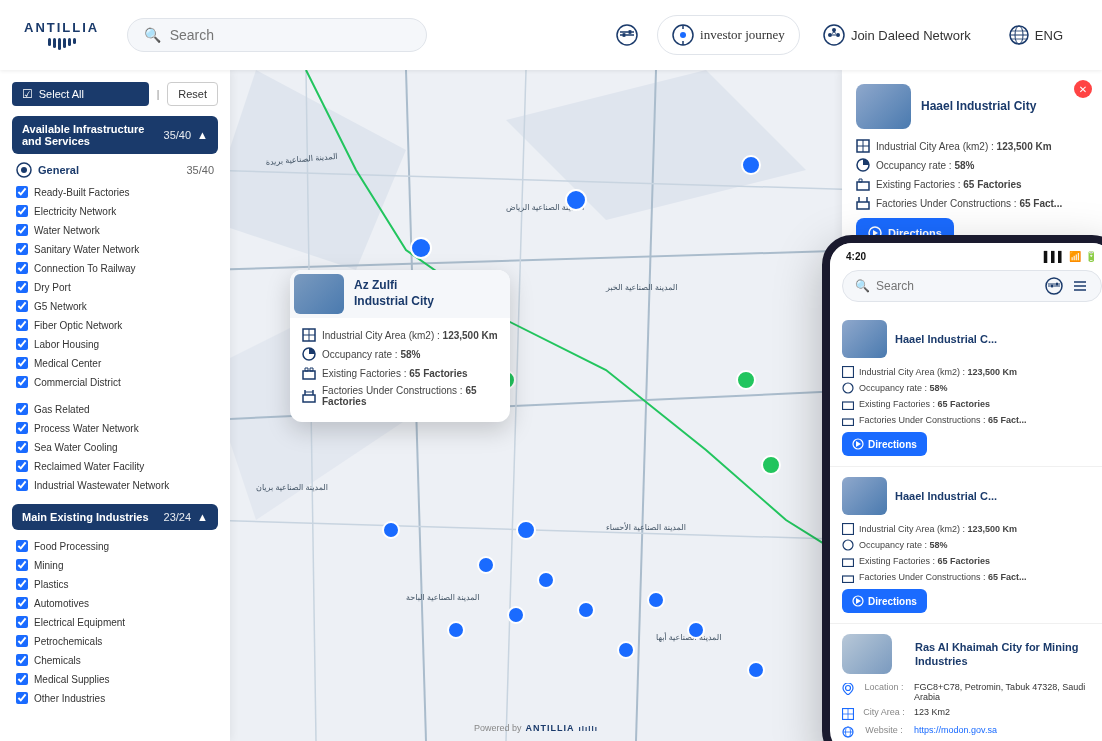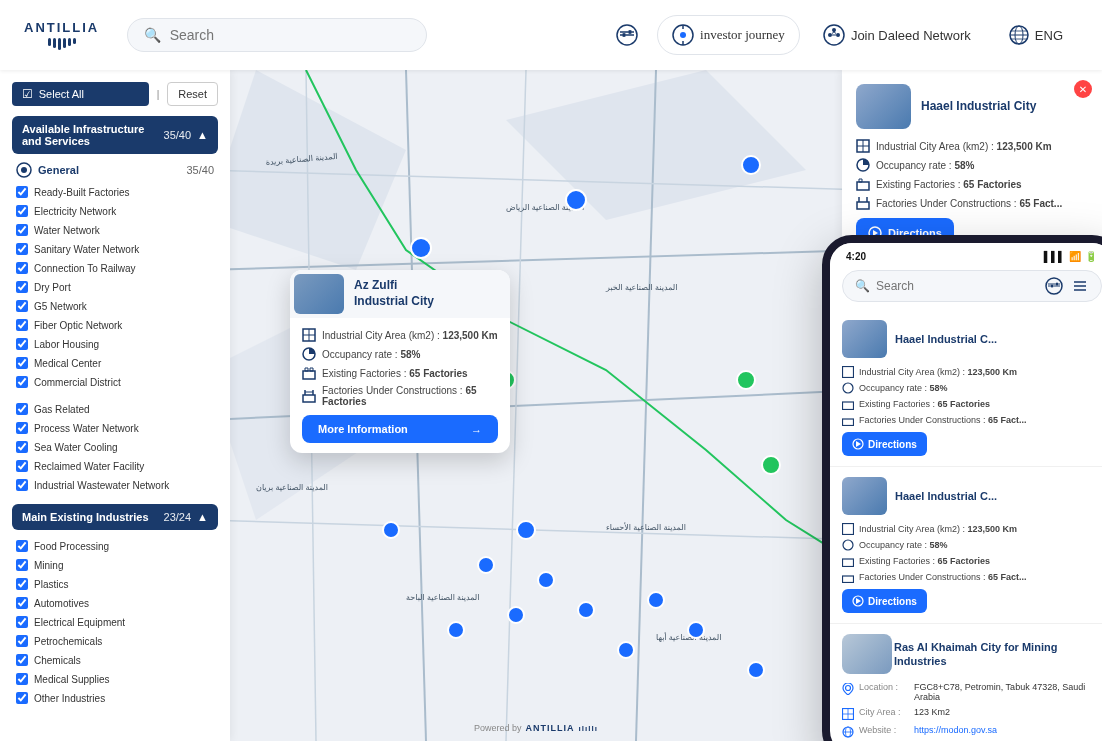--- a/index.html
+++ b/index.html
@@ -883,10 +883,6 @@
               </svg>
             <span>Factories Under Constructions : <strong>65 Factories</strong></span>
           </div>
-          <button class="popup-btn">
-            <span>More Information</span>
-            <span>→</span>
-          </button>
         </div>
       </div>
 

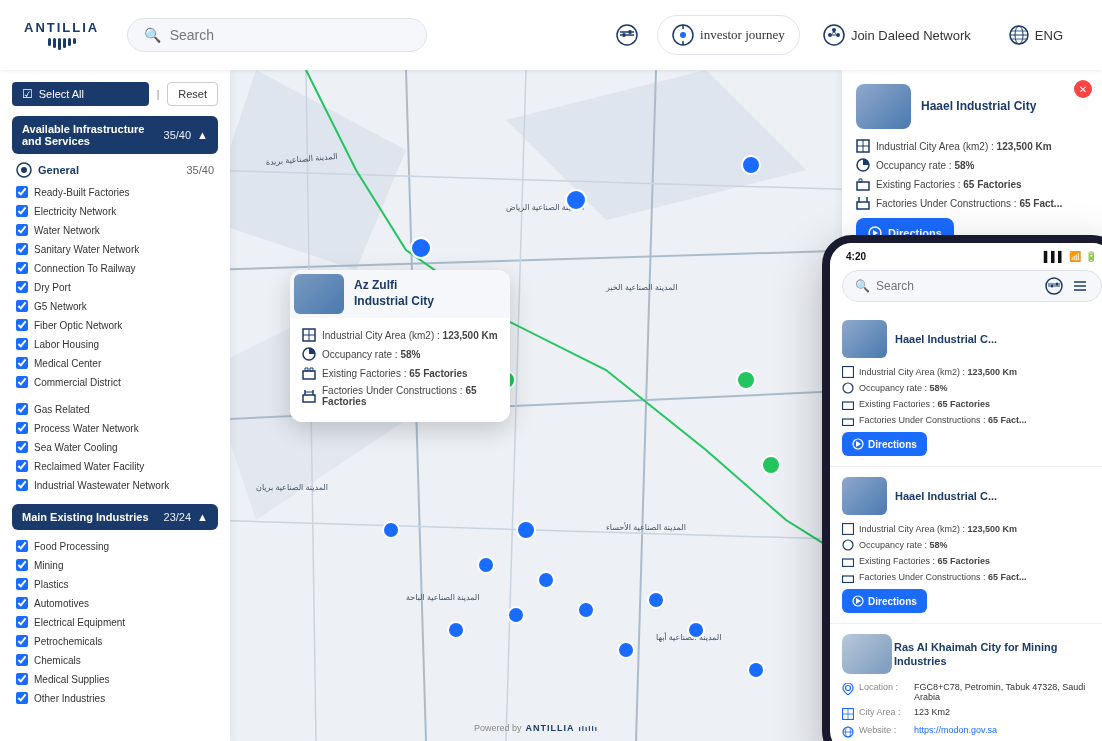--- a/index.html
+++ b/index.html
@@ -517,7 +517,7 @@
     .rak-card-header {
       display: flex;
       align-items: center;
-      gap: 2px;
+      gap: 23px;
       margin-bottom: 8px;
     }
     .rak-stat {

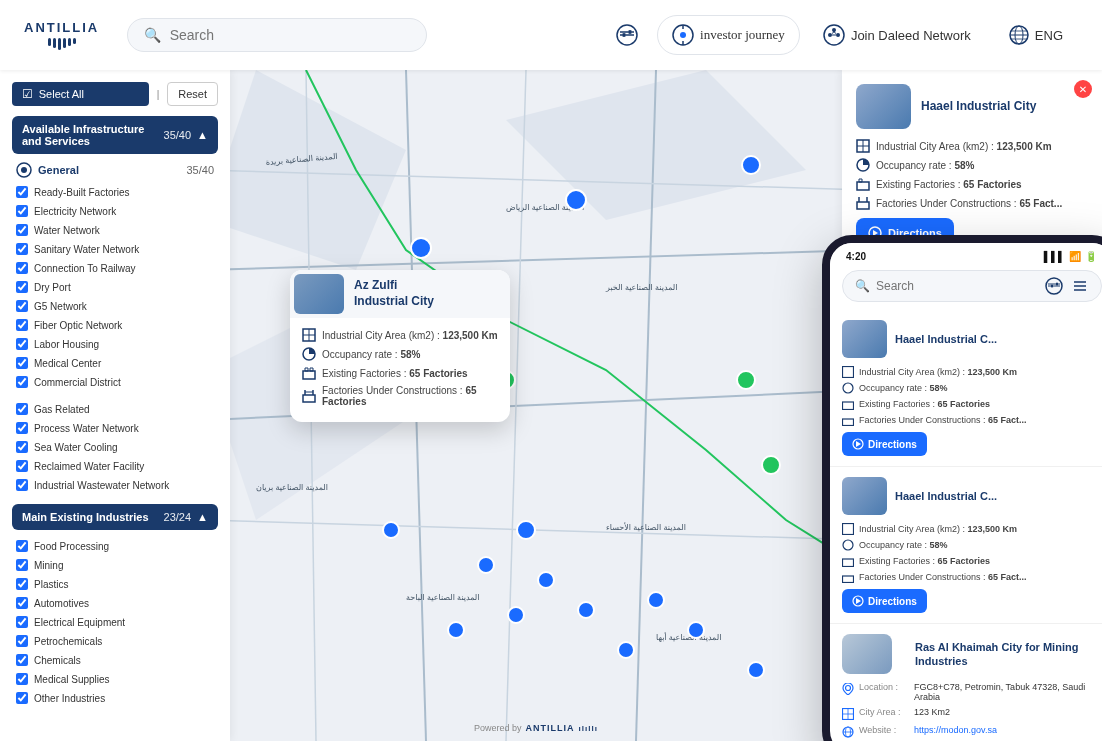--- a/index.html
+++ b/index.html
@@ -538,6 +538,7 @@
     .rak-label {
       color: #888;
       min-width: 50px;
+      text-align: center;
     }
     .rak-value {
       color: #333;

